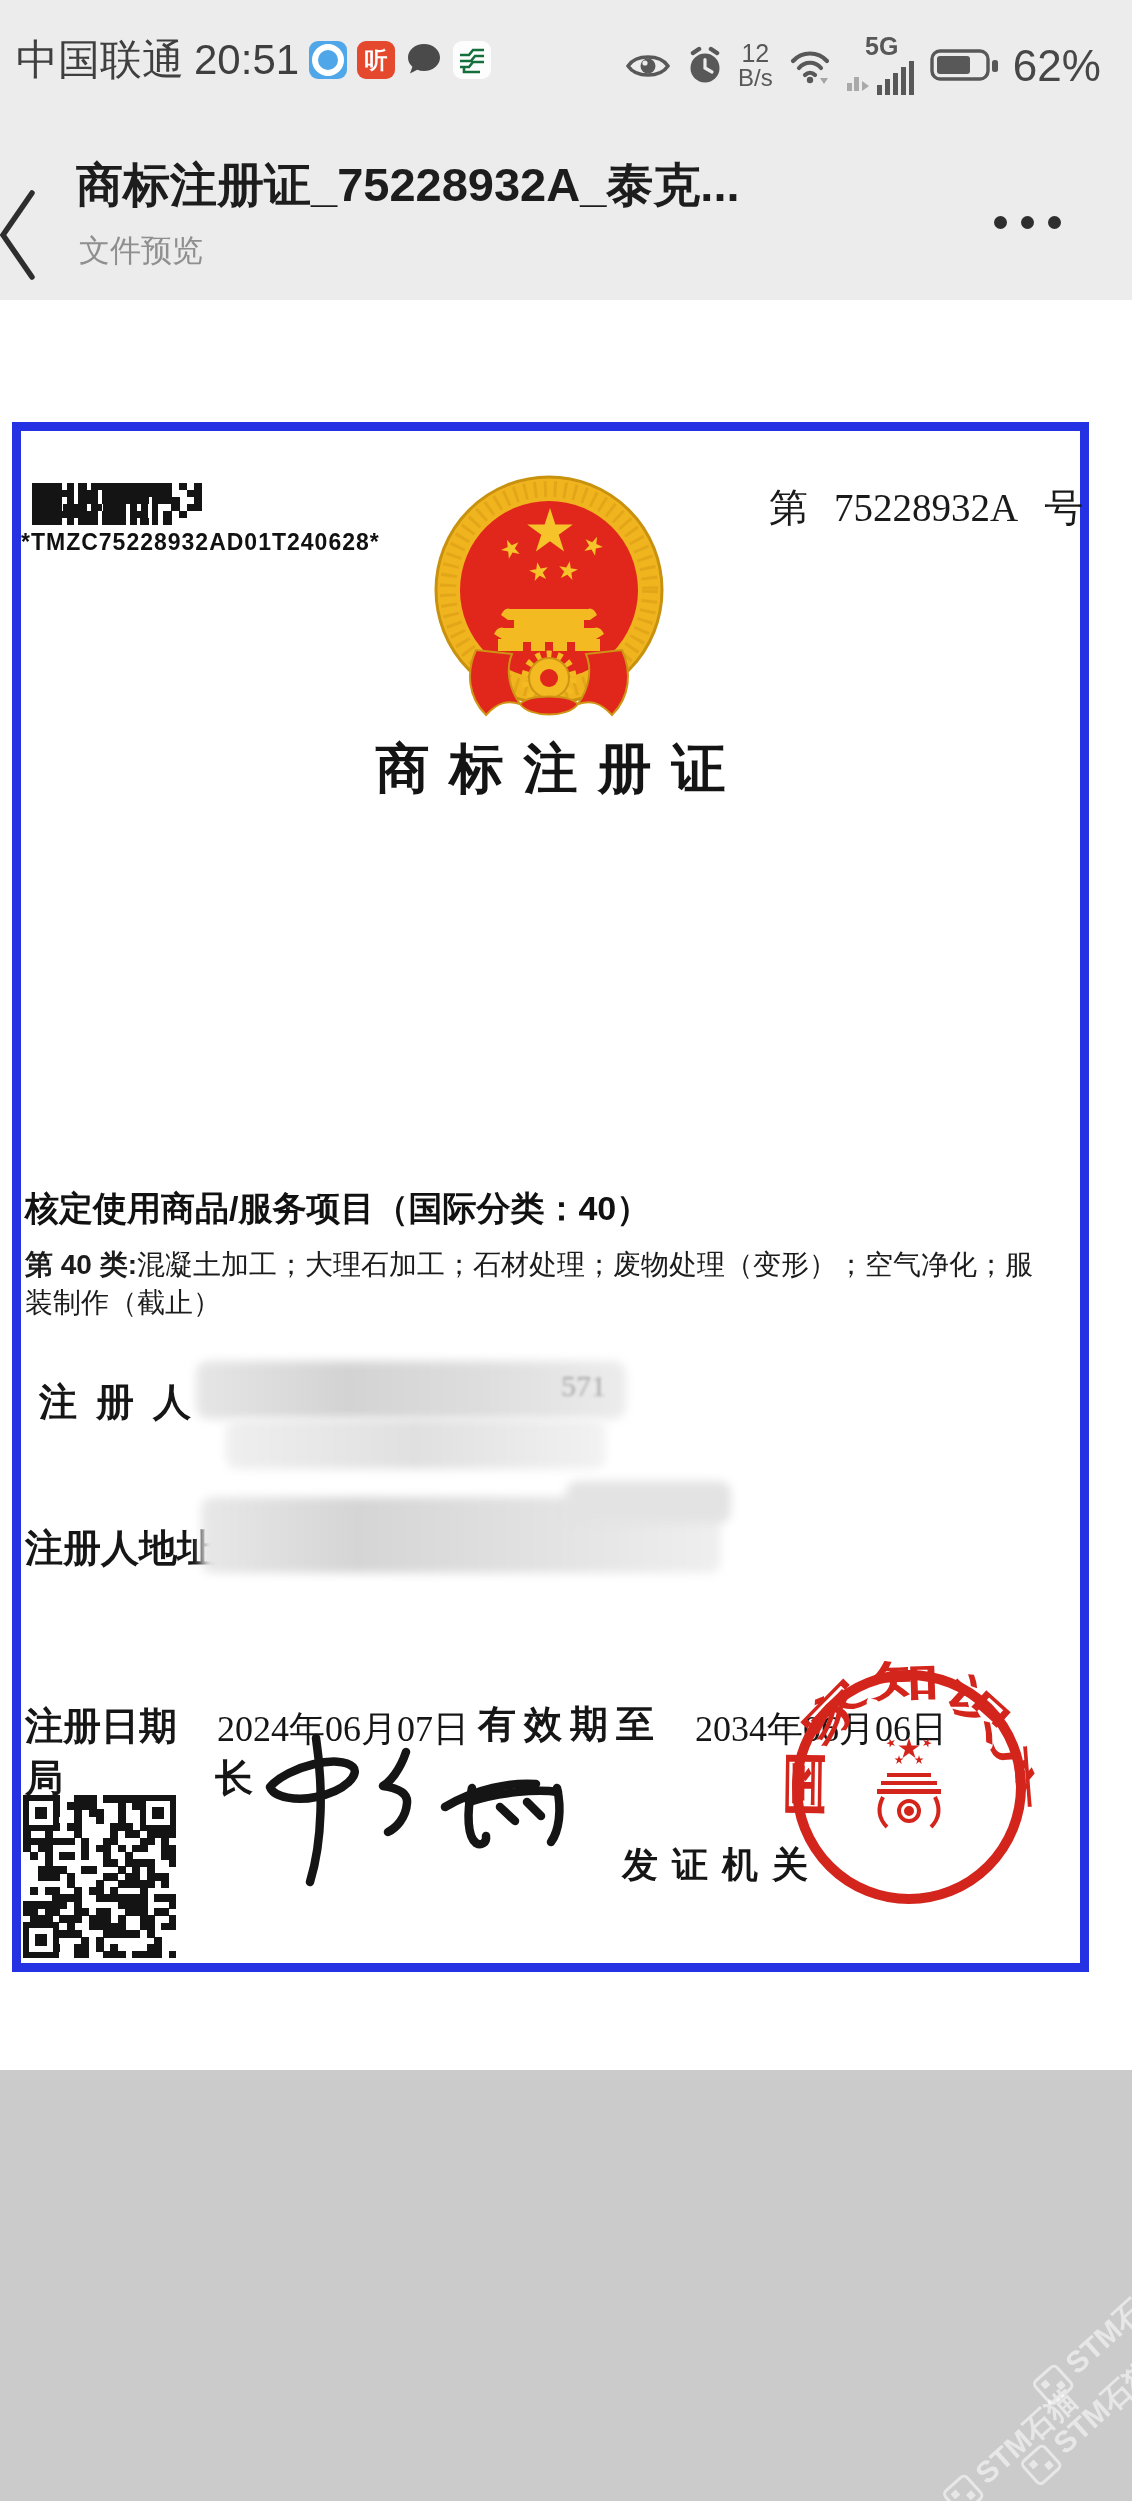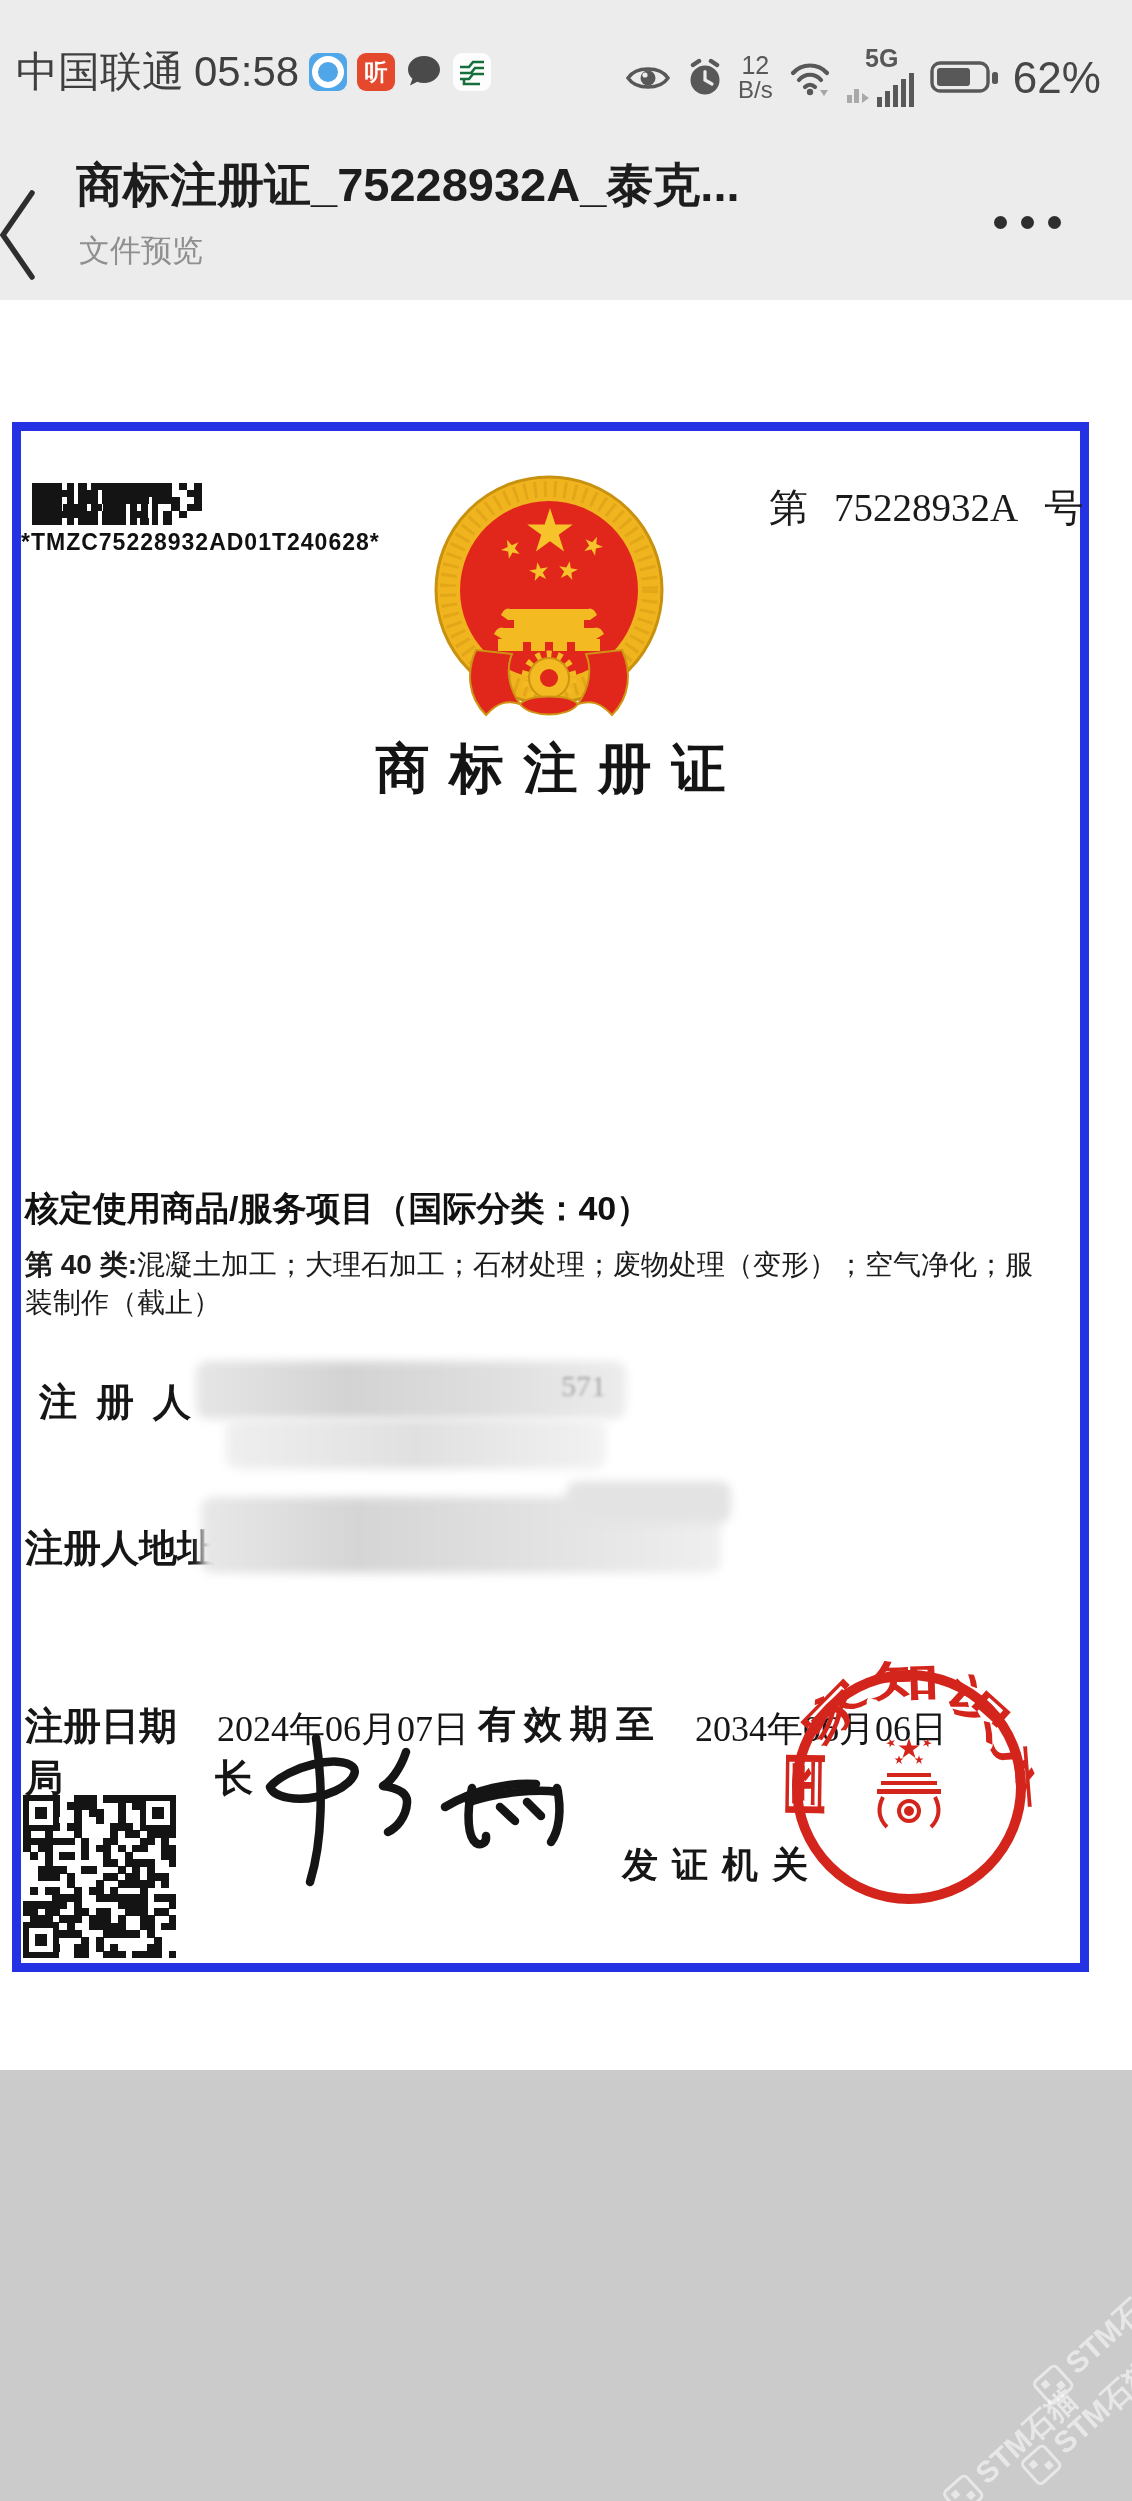--- a/index.html
+++ b/index.html
@@ -7,7 +7,7 @@
           font-family:"Liberation Sans",sans-serif;overflow:hidden;}
   
   .topbar{position:absolute;left:0;top:0;width:1132px;height:300px;background:#ececec;}
-  .statusbar{position:absolute;left:0;top:44px;width:1016px;height:60px;}
+  .statusbar{position:absolute;left:0;top:32px;width:1016px;height:60px;}
   .st-left{position:absolute;left:16px;top:0;display:flex;align-items:center;gap:10px;}
   .st-text{font-size:42px;color:#3f3f3f;letter-spacing:0;}
   .appicon{width:38px;height:38px;border-radius:9px;display:flex;align-items:center;justify-content:center;flex:0 0 auto;}

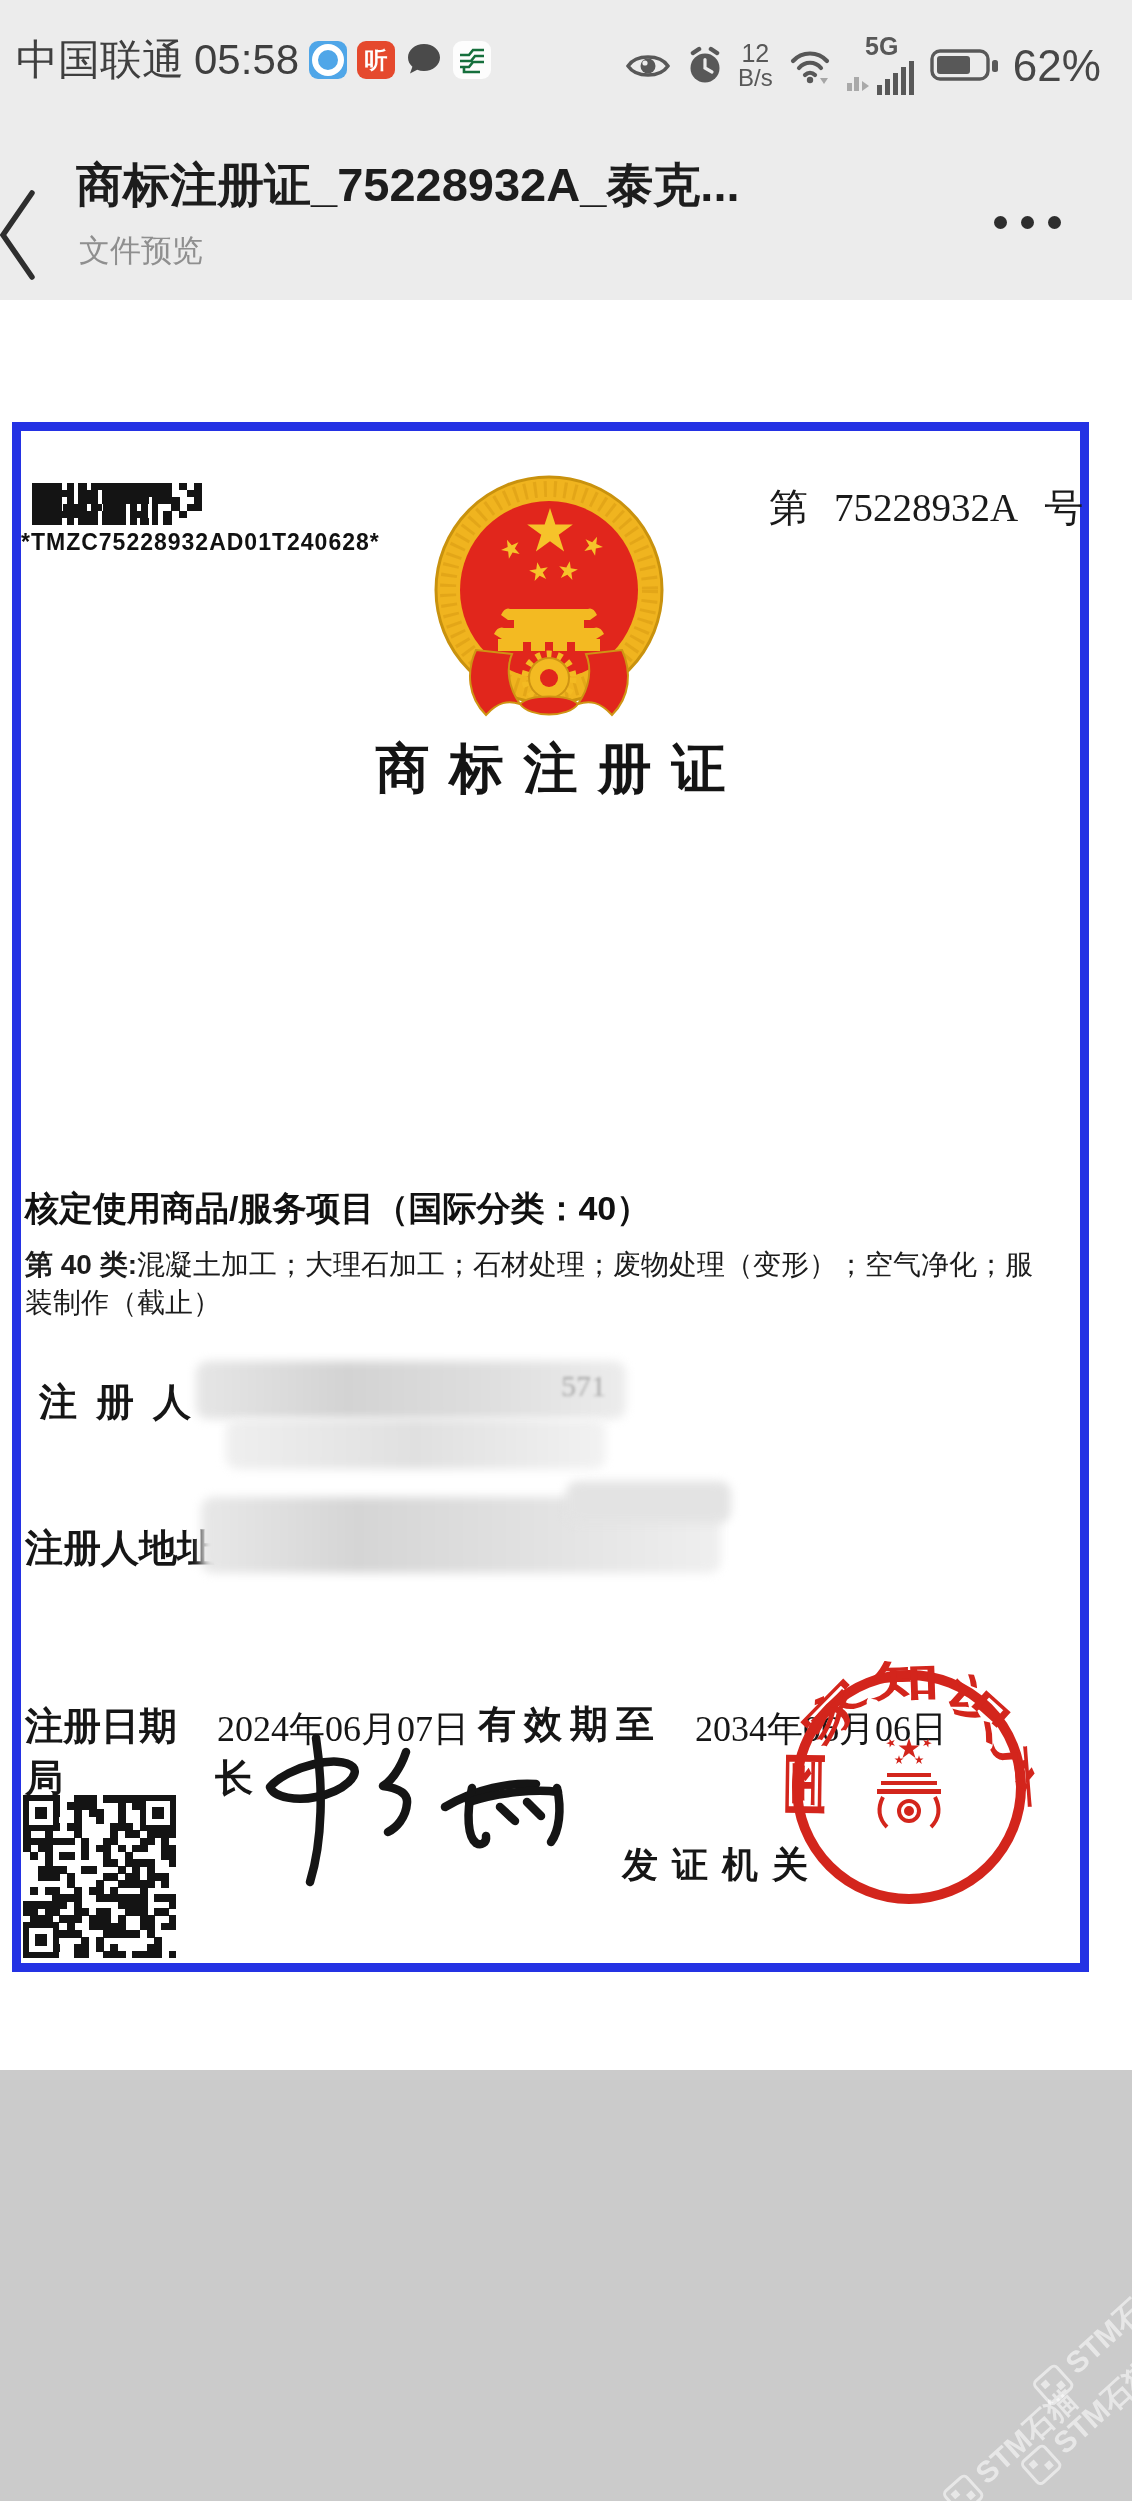--- a/index.html
+++ b/index.html
@@ -86,7 +86,7 @@
     <div class="statusbar">
       <div class="st-left">
         <span class="st-text">中国联通</span>
-        <span class="st-text">05:58</span>
+        <span class="st-text">20:51</span>
         <span class="appicon blue">
             <i></i>
           </span>

